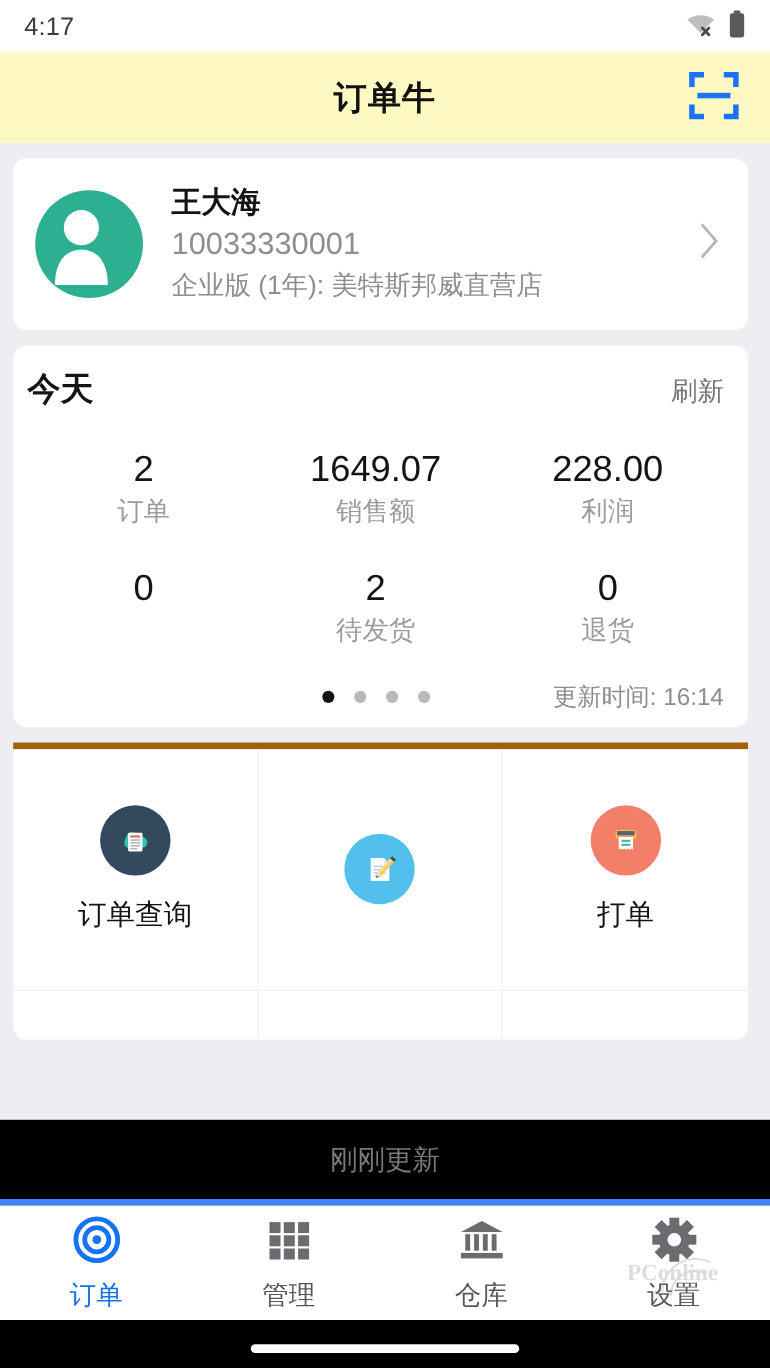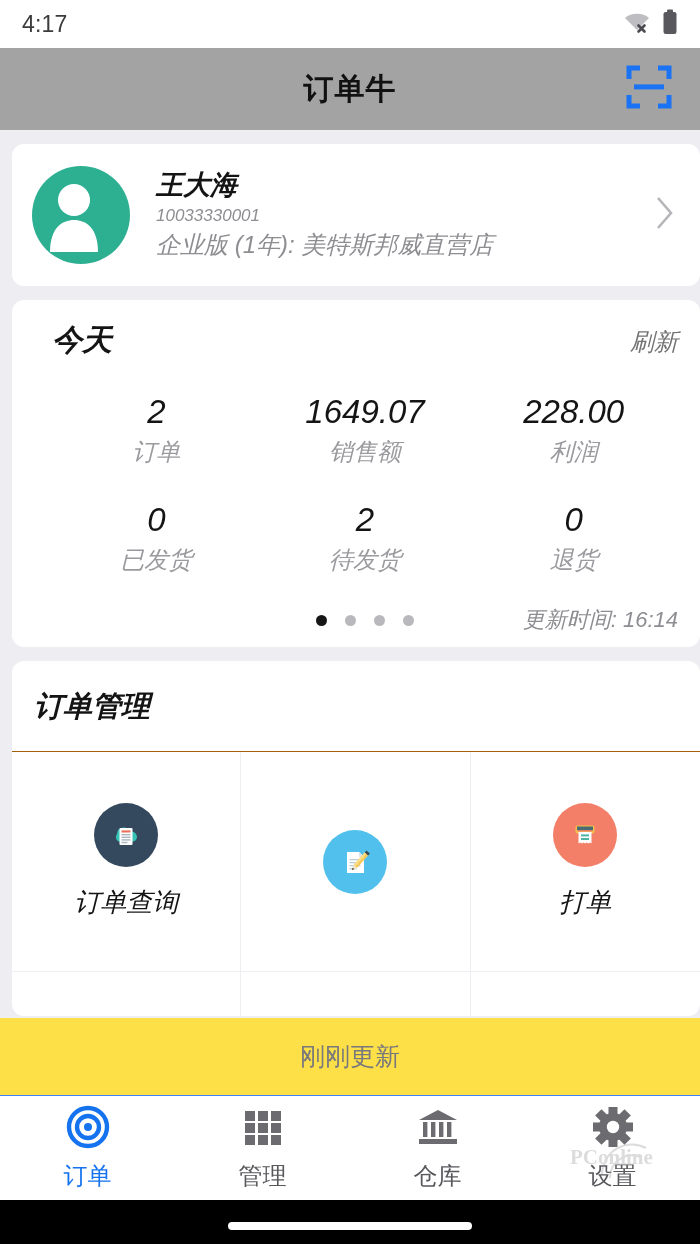--- a/index.html
+++ b/index.html
@@ -22,7 +22,7 @@
 
   
   .header {
-    height:82px; background:#a3a3a3;
+    height:82px; background:#fef9c3;
     display:flex; align-items:center; justify-content:center;
     position:relative;
   }

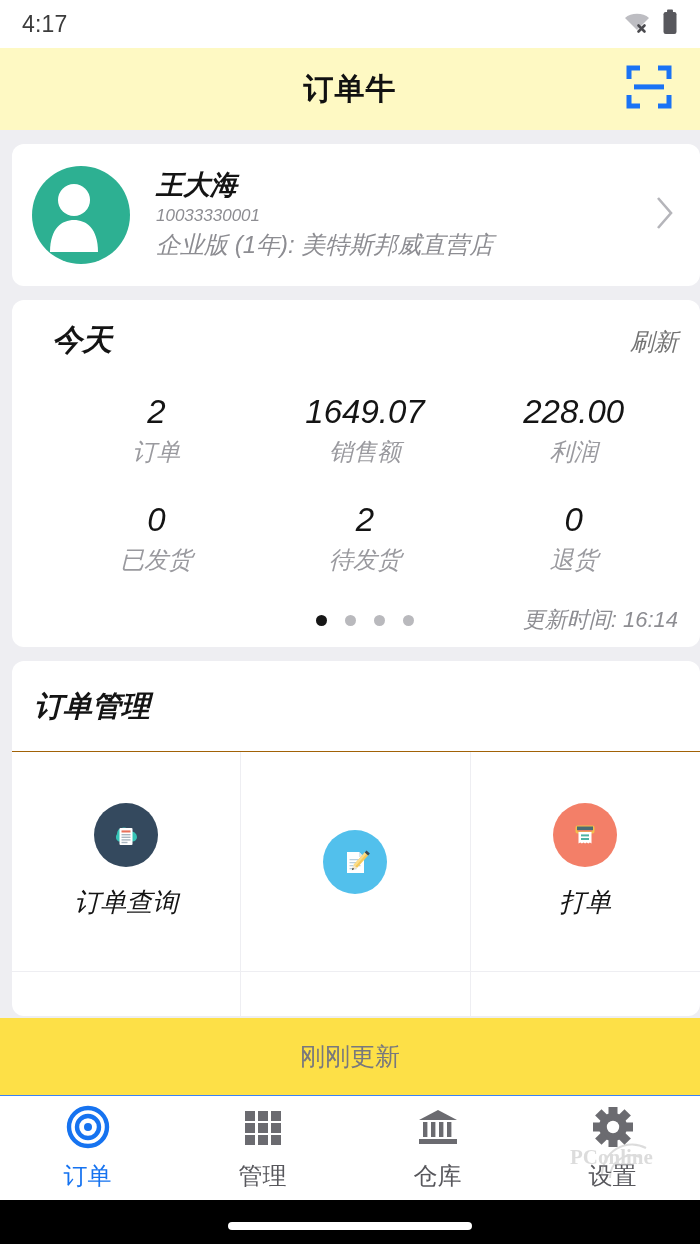--- a/index.html
+++ b/index.html
@@ -33,8 +33,7 @@
   
   .card {
     background:#ffffff; border-radius:12px;
-    margin:14px 0 0 12px;
-    font-style:italic;
+    margin:14px 20px 0 12px;
   }
 
   

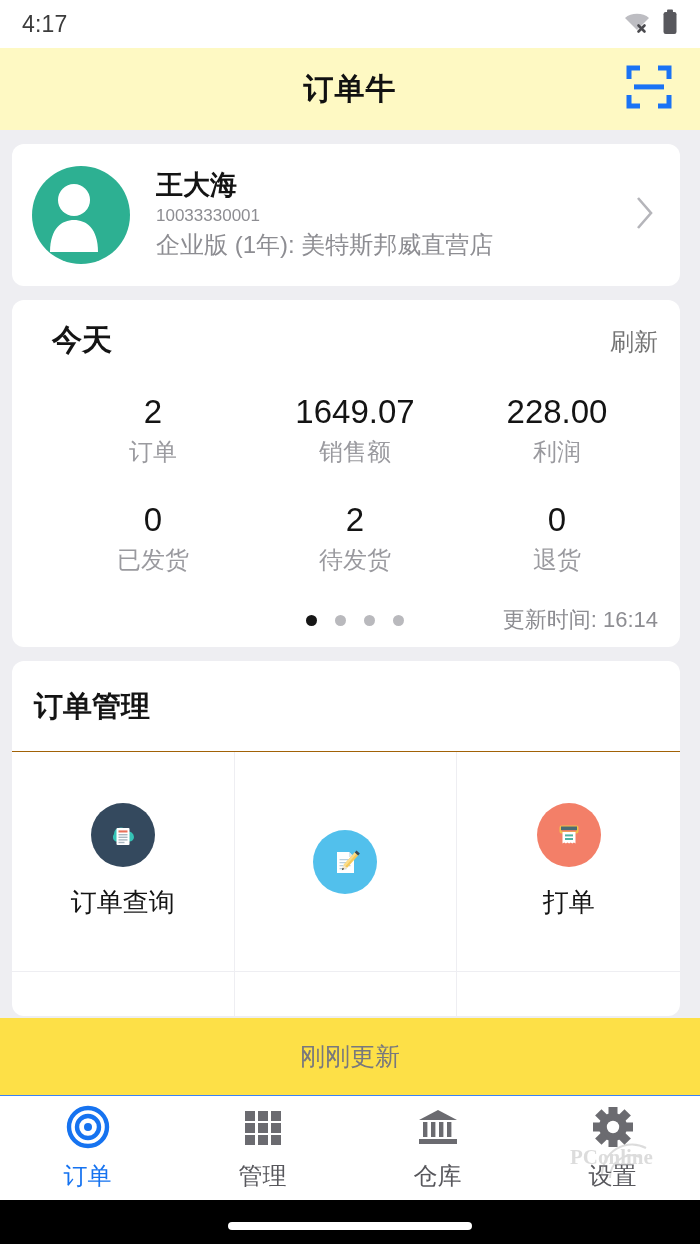--- a/index.html
+++ b/index.html
@@ -46,7 +46,7 @@
   }
   .profile-info { margin-left:26px; flex:1; min-width:0; }
   .profile-name { font-size:27px; font-weight:bold; color:#141414; line-height:1.35; }
-  .profile-id  { font-size:17px; color:#8d8d92; line-height:1.45; }
+  .profile-id  { font-size:28px; color:#8d8d92; line-height:1.45; }
   .profile-plan{ font-size:24px; color:#8d8d92; line-height:1.45; }
   .chev { flex:none; width:30px; display:flex; align-items:center; justify-content:center; }
 

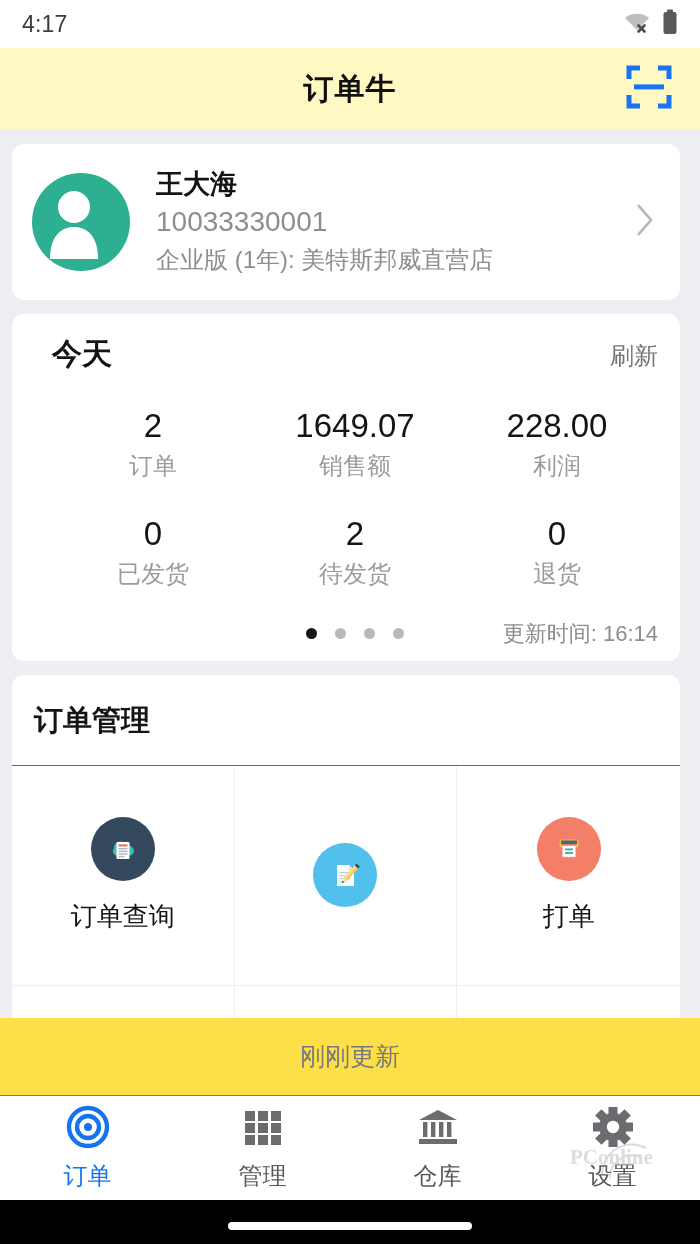--- a/index.html
+++ b/index.html
@@ -51,7 +51,7 @@
   .chev { flex:none; width:30px; display:flex; align-items:center; justify-content:center; }
 
   
-  .stats { padding:20px 22px 14px 40px;border-radius:20px; }
+  .stats { padding:20px 22px 14px 13px;border-radius:20px; }
   .stats-head { display:flex; align-items:baseline; justify-content:space-between; }
   .stats-title { font-size:30px; font-weight:bold; color:#141414; }
   .refresh-link { font-size:24px; color:#737373; }

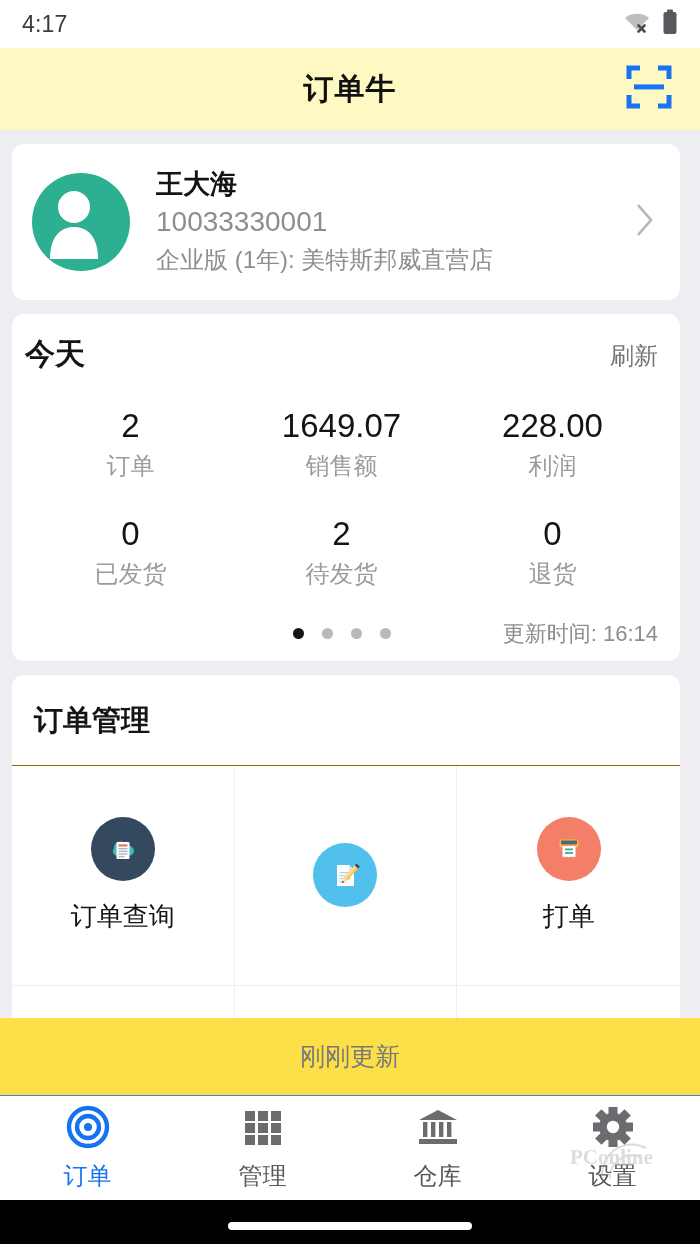--- a/index.html
+++ b/index.html
@@ -195,7 +195,6 @@
     <div class="stats-row second">
       <div class="stat">
         <div class="stat-val">0</div>
-        <div class="stat-lab">已发货</div>
       </div>
       <div class="stat">
         <div class="stat-val">2</div>

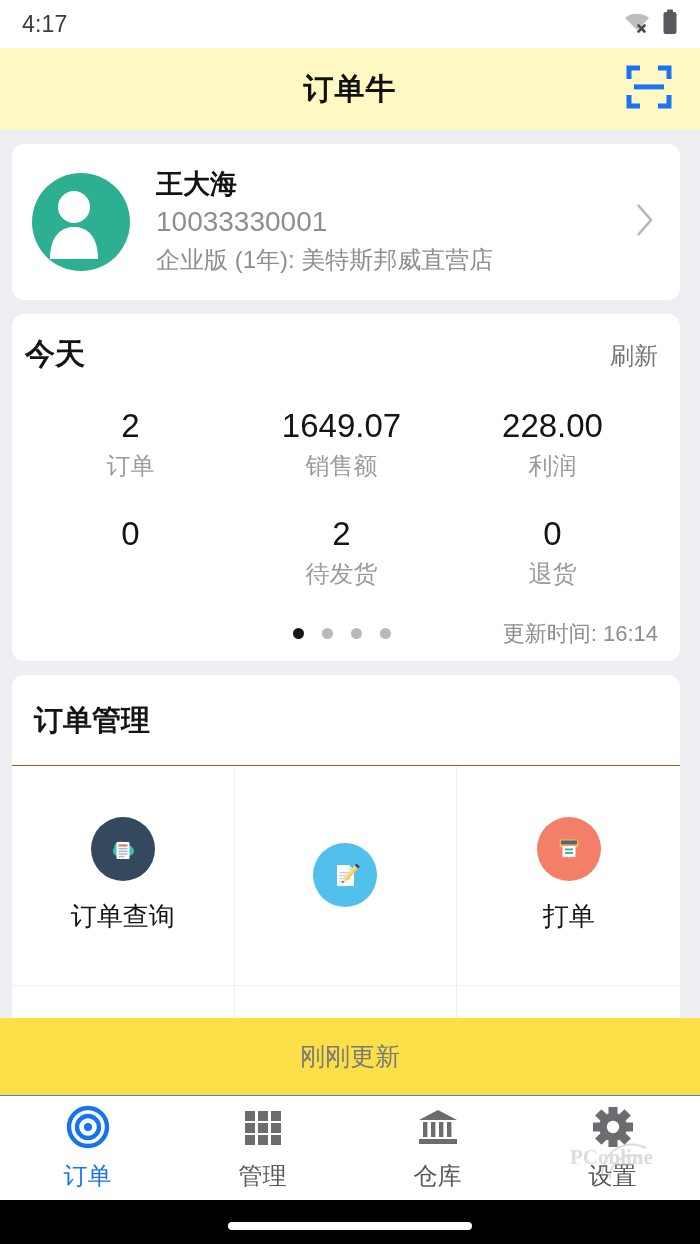--- a/index.html
+++ b/index.html
@@ -219,7 +219,6 @@
 </div>
 
 <div class="card">
-  <div class="om-title">订单管理</div>
   <div class="om-grid">
 
     <div class="om-cell">

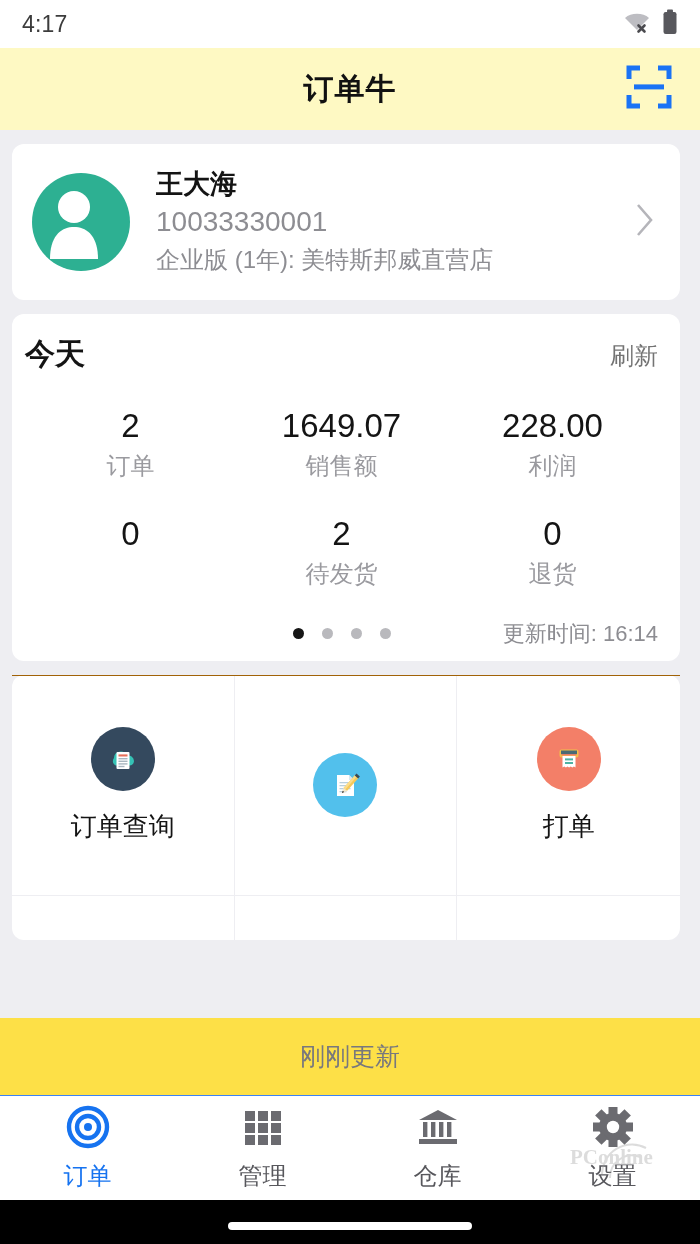--- a/index.html
+++ b/index.html
@@ -68,7 +68,7 @@
 
   
   .om-title { font-size:29px; font-weight:bold; color:#141414; padding:26px 22px 24px 22px; }
-  .om-grid { display:grid; grid-template-columns:repeat(3,1fr); border-top:1px solid #a16207; }
+  .om-grid { display:grid; grid-template-columns:repeat(3,1fr); border-top:6px solid #a16207; }
   .om-cell {
     display:flex; flex-direction:column; align-items:center; justify-content:center;
     height:220px; border-right:1px solid #eeeef2; border-bottom:1px solid #eeeef2;

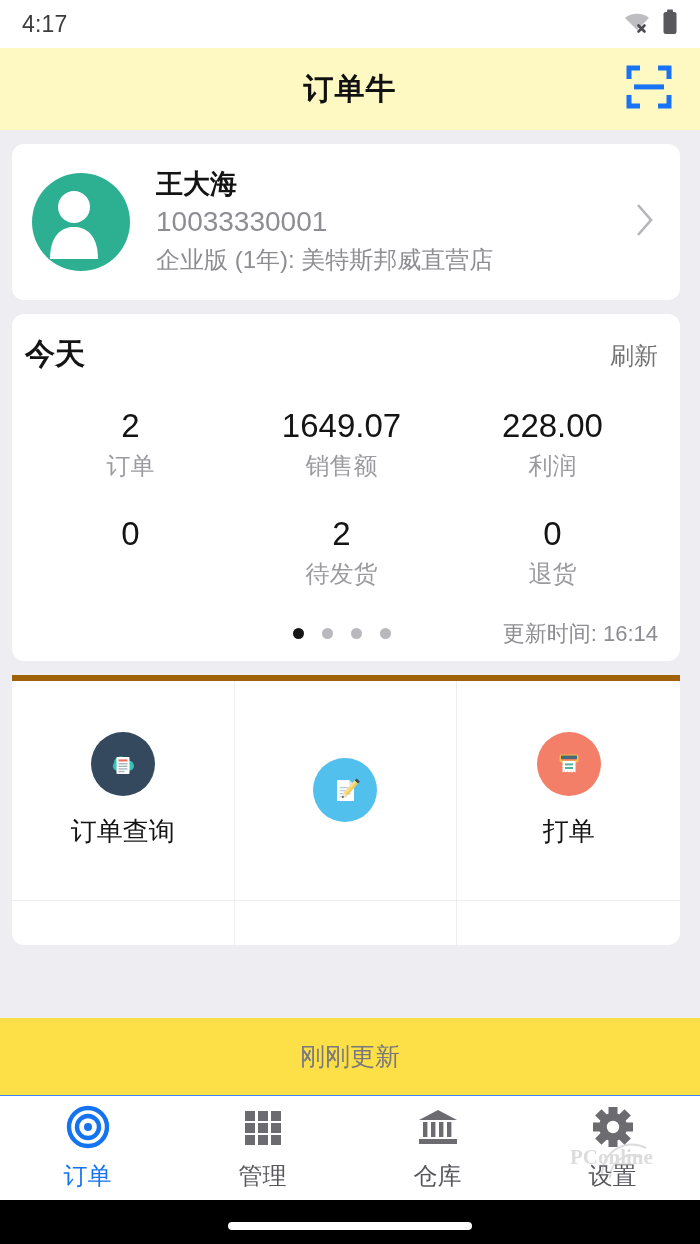--- a/index.html
+++ b/index.html
@@ -84,10 +84,10 @@
   
   .pull-note {
     position:absolute; left:0; right:0; bottom:148px;
-    background:#fde047;
+    background:#000000;
     height:78px; display:flex; align-items:center; justify-content:center;
     font-size:25px; color:#78787d;
-    border-bottom:1px solid #3b82f6;
+    border-bottom:6px solid #3b82f6;
   }
 
   

